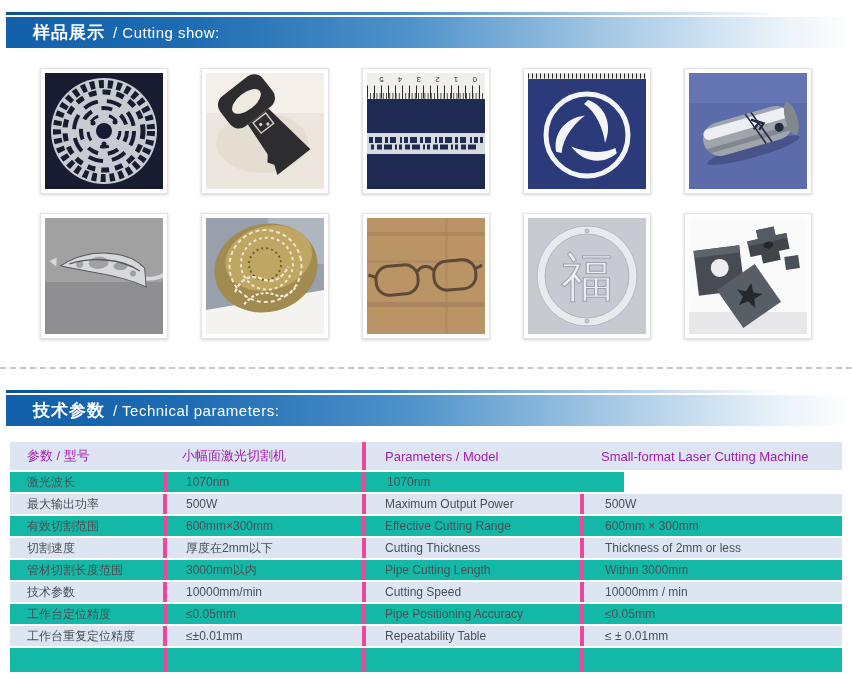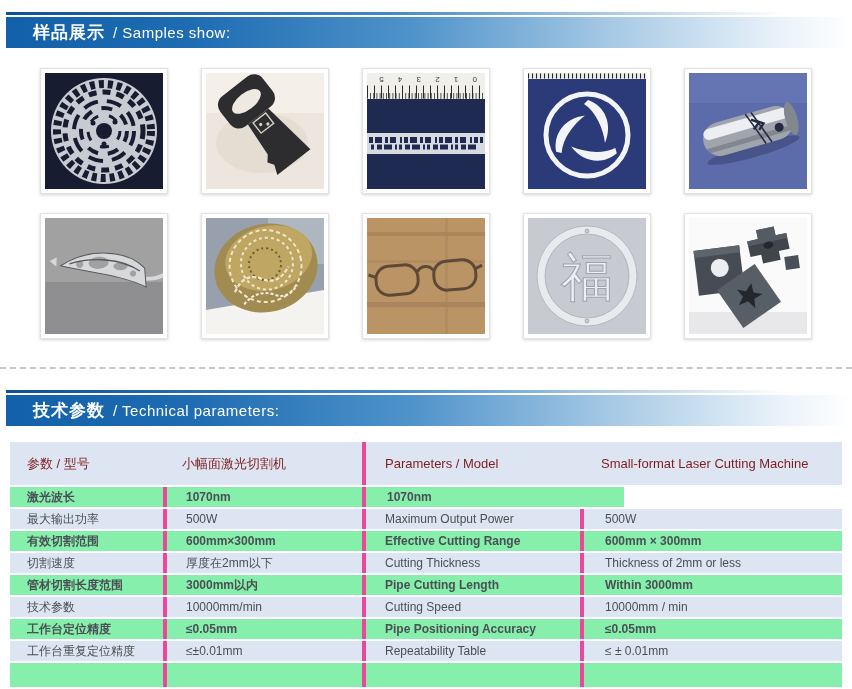--- a/index.html
+++ b/index.html
@@ -62,7 +62,7 @@
     <div class="banner-topline"></div>
     <div class="banner">
       <span class="banner-cn">样品展示</span>
-      <span class="banner-en">/ Samples show:</span>
+      <span class="banner-en">/ Cutting show:</span>
     </div>
   </div>
 

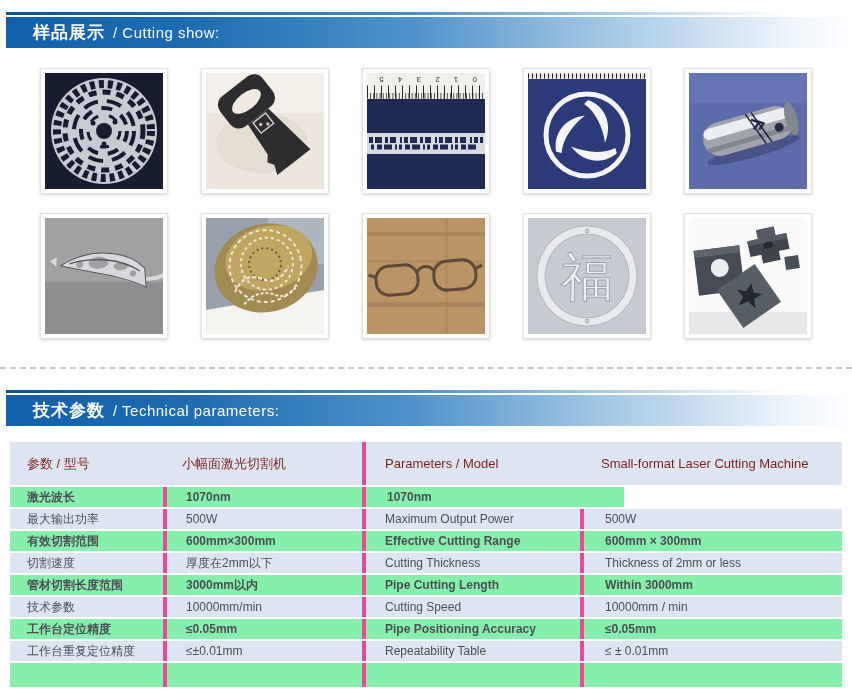--- a/index.html
+++ b/index.html
@@ -42,7 +42,7 @@
   
   .param-table { margin: 16px 0 0 10px; width: 832px; font-size: 12px; color: #4b4f55; }
   .t-row { display: flex; height: 20px; margin-bottom: 2px; }
-  .t-row.t-header { height: 43px; font-size: 13px; color: #7f1d1d; }
+  .t-row.t-header { height: 28px; font-size: 13px; color: #a21caf; }
   .t-cell { display: flex; align-items: center; height: 100%; }
   .c1 { width: 153px; padding-left: 17px; }
   .c2 { width: 199px; padding-left: 19px; }

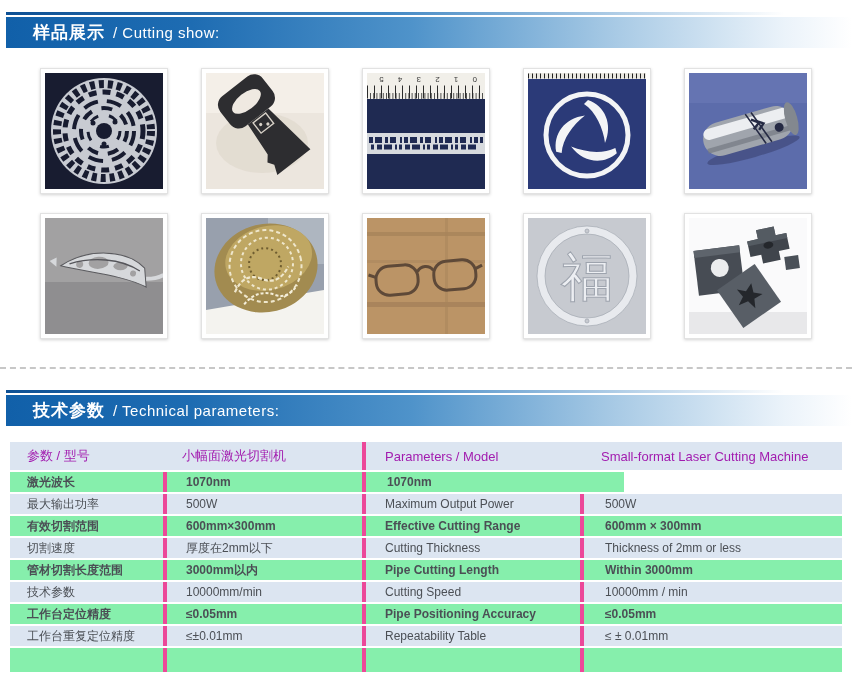--- a/index.html
+++ b/index.html
@@ -49,7 +49,7 @@
   .c3 { width: 218px; padding-left: 19px; }
   .c4 { width: 262px; padding-left: 21px; }
   .div-left { border-left: 4px solid #ec4899; }
-  .row-light .t-cell { background: #86efac; font-weight: bold; }
+  .row-light .t-cell { background: #14b8a6; }
   .row-dark .t-cell { background: #dce5f1; }
   .t-empty { height: 24px; }
 </style>

